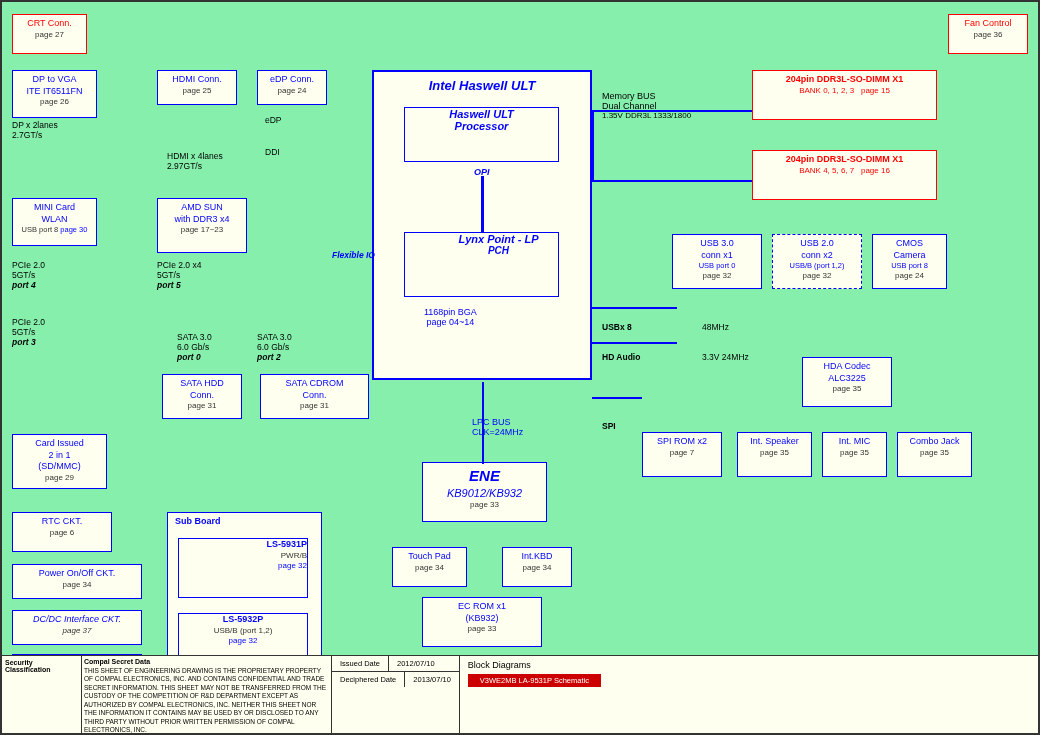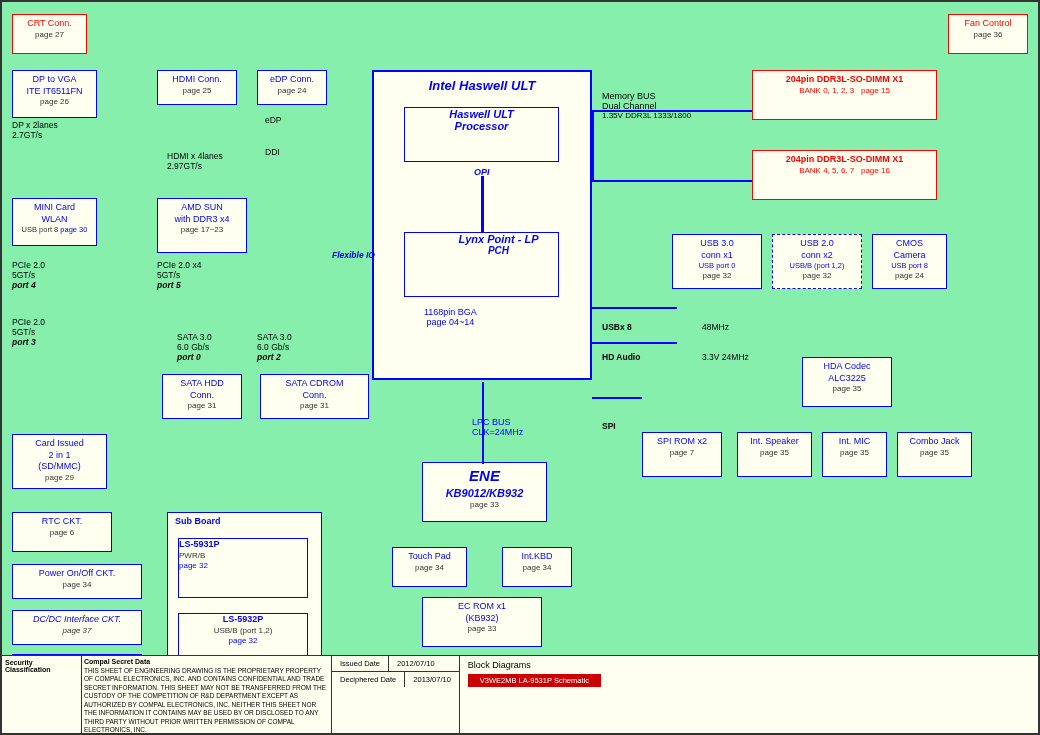--- a/index.html
+++ b/index.html
@@ -252,7 +252,7 @@
 
   <div class="block blue-border" style="left:420px; top:460px; width:125px; height:60px;">
     <div style="font-style:italic; font-weight:bold; font-size:15px;">ENE</div>
-    <div style="font-style:italic; font-weight:bold; font-size:11px;">KB9012/KB932</div>
+    <div style="font-style:italic; font-weight:normal; font-size:11px;">KB9012/KB932</div>
     <div class="page-ref">page 33</div>
   </div>
 

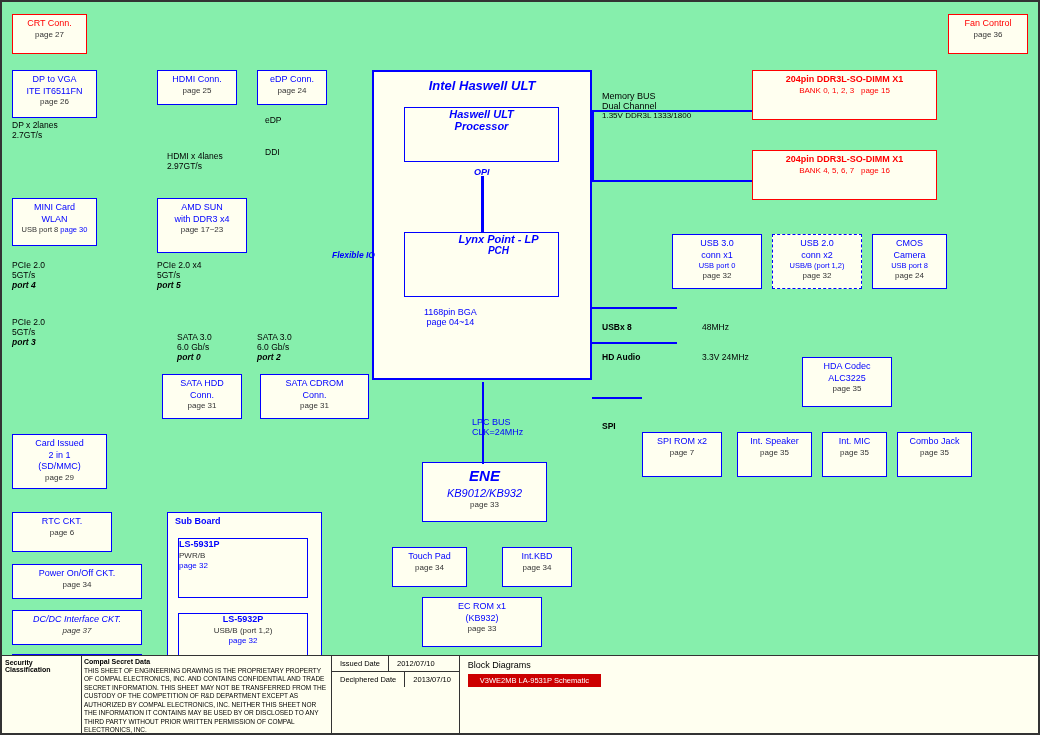--- a/index.html
+++ b/index.html
@@ -295,7 +295,7 @@
   <div class="block blue-border" style="left:165px; top:510px; width:155px; height:175px;">
     <div style="text-align:left; padding-left:4px; font-weight:bold; color:blue;">Sub Board</div>
 
-    <div style="position:absolute; left:10px; top:25px; width:130px; height:60px; border:1.5px solid blue; background:#fffff0; text-align:left;">
+    <div style="position:absolute; left:10px; top:25px; width:130px; height:60px; border:1.5px solid blue; background:#fffff0; text-align:right;">
       <div style="font-weight:bold; color:blue;">LS-5931P</div>
       <div style="font-size:8px; color:#333;">PWR/B</div>
       <div style="font-size:8px; color:blue;">page 32</div>

